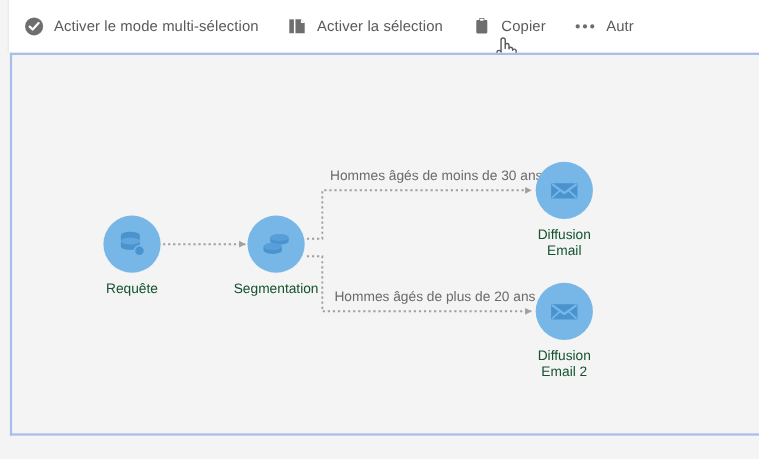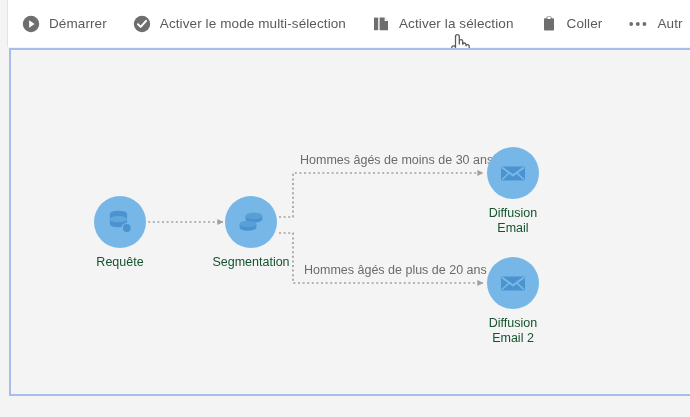--- a/index.html
+++ b/index.html
@@ -108,15 +108,6 @@
 
   <div class="toolbar">
 
-    <div class="tb-item">
-      <span class="tb-icon">
-        <svg width="18" height="18" viewBox="0 0 18 18">
-          <circle cx="9" cy="9" r="8.2" fill="#6e6e6e"></circle>
-          <path d="M7.1 5.3 L12.6 9 L7.1 12.7 Z" fill="#ffffff"></path>
-        </svg>
-      </span>
-      <span class="tb-label">Démarrer</span>
-    </div>
 
     <div class="tb-item">
       <span class="tb-icon">

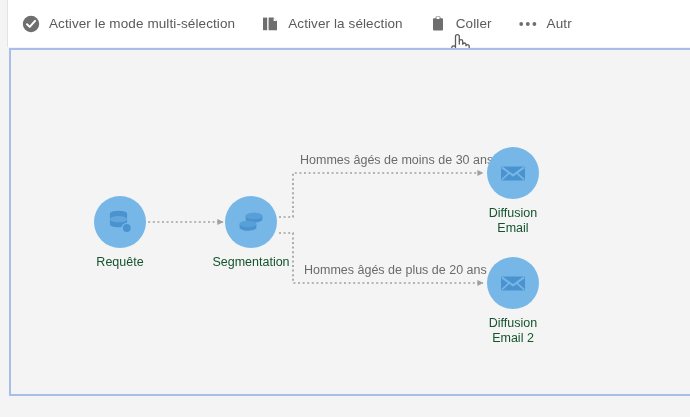--- a/index.html
+++ b/index.html
@@ -138,7 +138,7 @@
           <rect x="7.4" y="2.1" width="3.2" height="1.8" rx="0.4" fill="#ffffff"></rect>
         </svg>
       </span>
-      <span class="tb-label">Coller</span>
+      <span class="tb-label">Copier</span>
     </div>
 
     <div class="tb-item">

